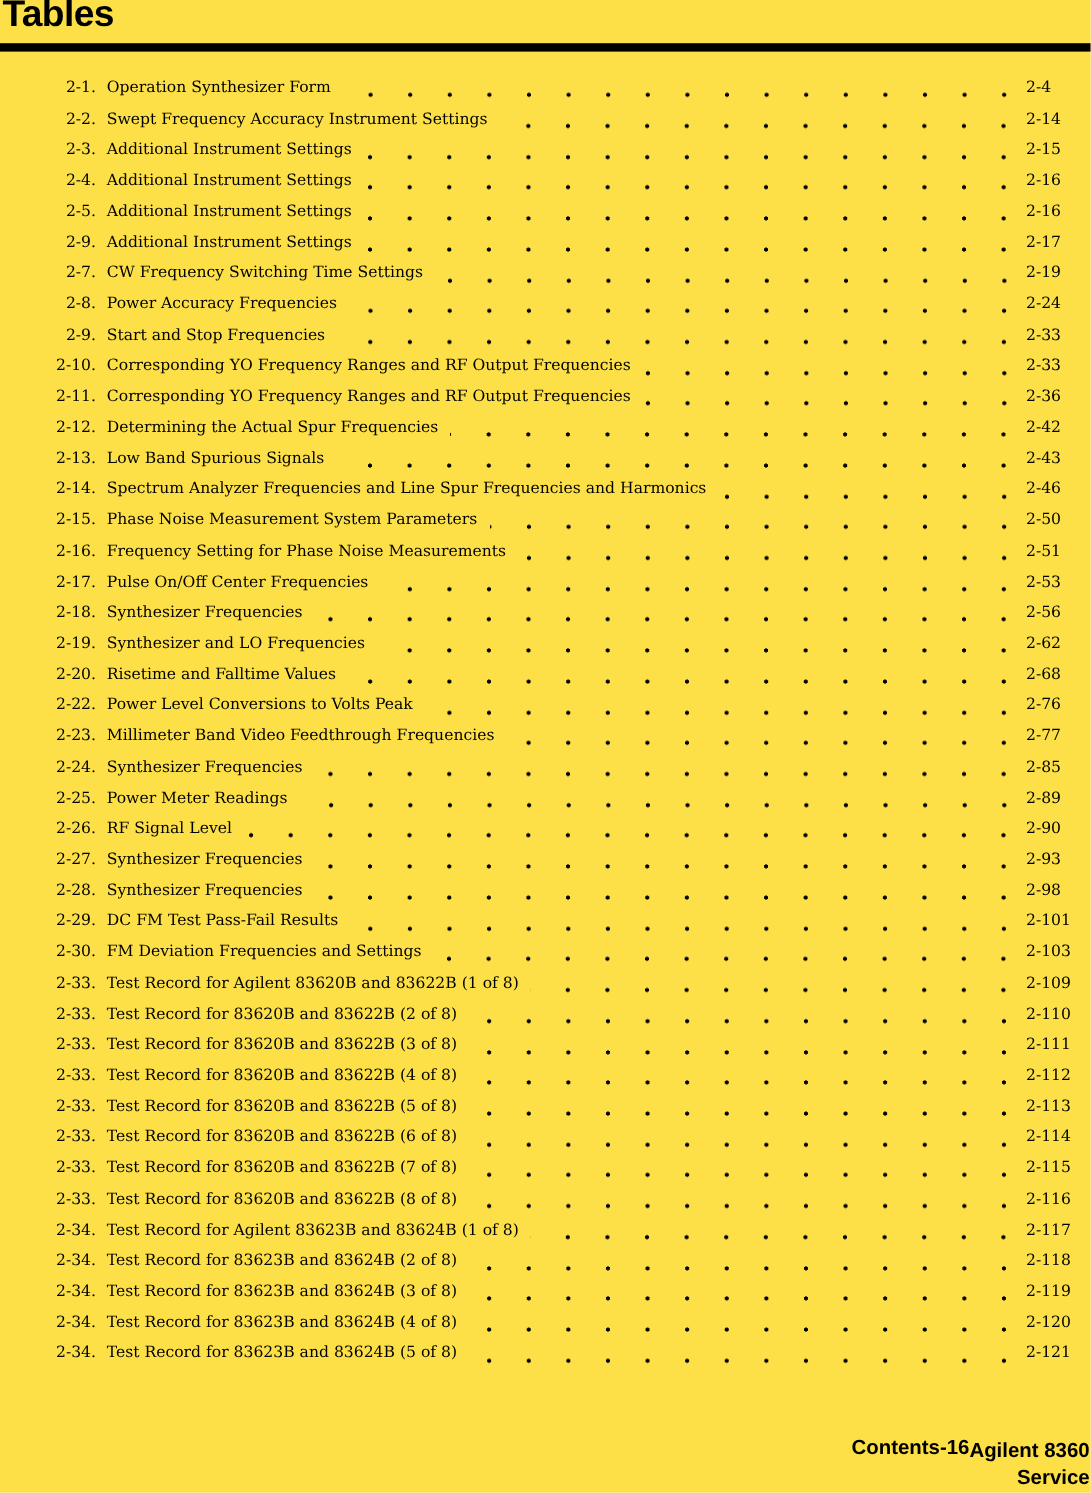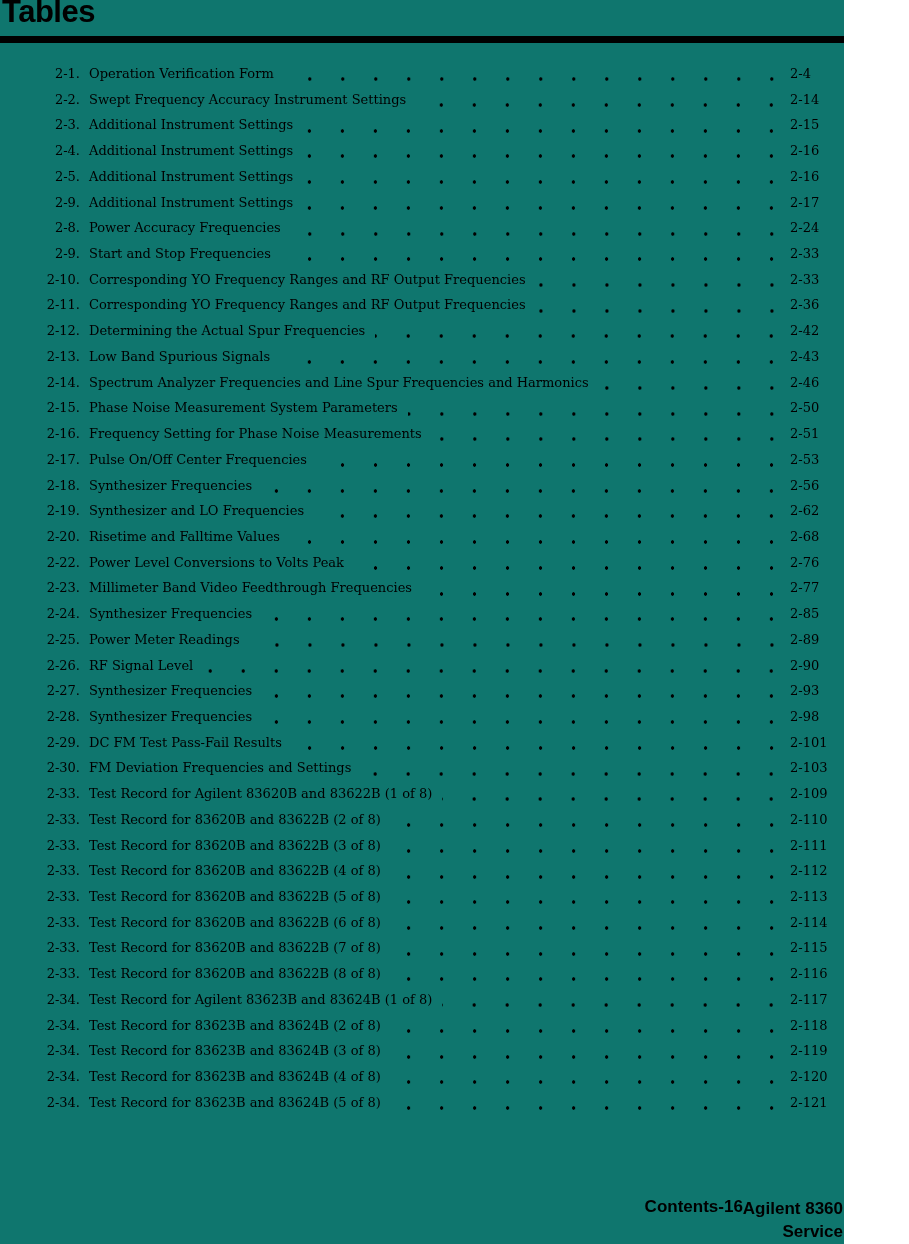--- a/index.html
+++ b/index.html
@@ -10,9 +10,9 @@
   }
   .page {
     position: relative;
-    width: 844px;
+    width: 909px;
     height: 1244px;
-    background: #0f766e;
+    background: #fde047;
     overflow: hidden;
     font-family: "DejaVu Serif", serif;
   }

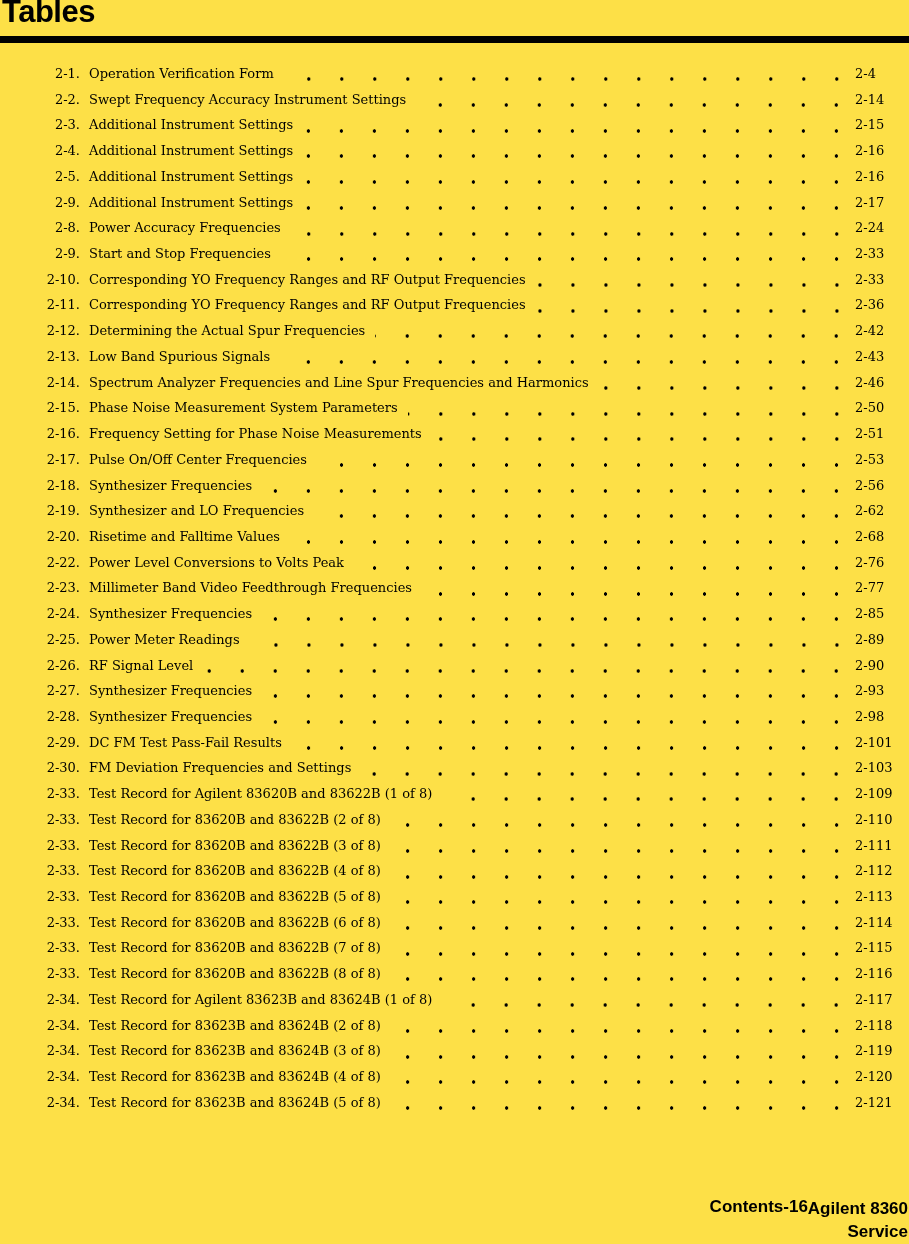--- a/index.html
+++ b/index.html
@@ -94,7 +94,7 @@
   <div class="toc-list">
       <div class="toc-row">
       <span class="toc-num">2-1.</span>
-      <span class="toc-title">Operation Verification Form</span>
+      <span class="toc-title">Operation Synthesizer Form</span>
       <span class="toc-leader"></span>
       <span class="toc-page">2-4</span>
     </div>

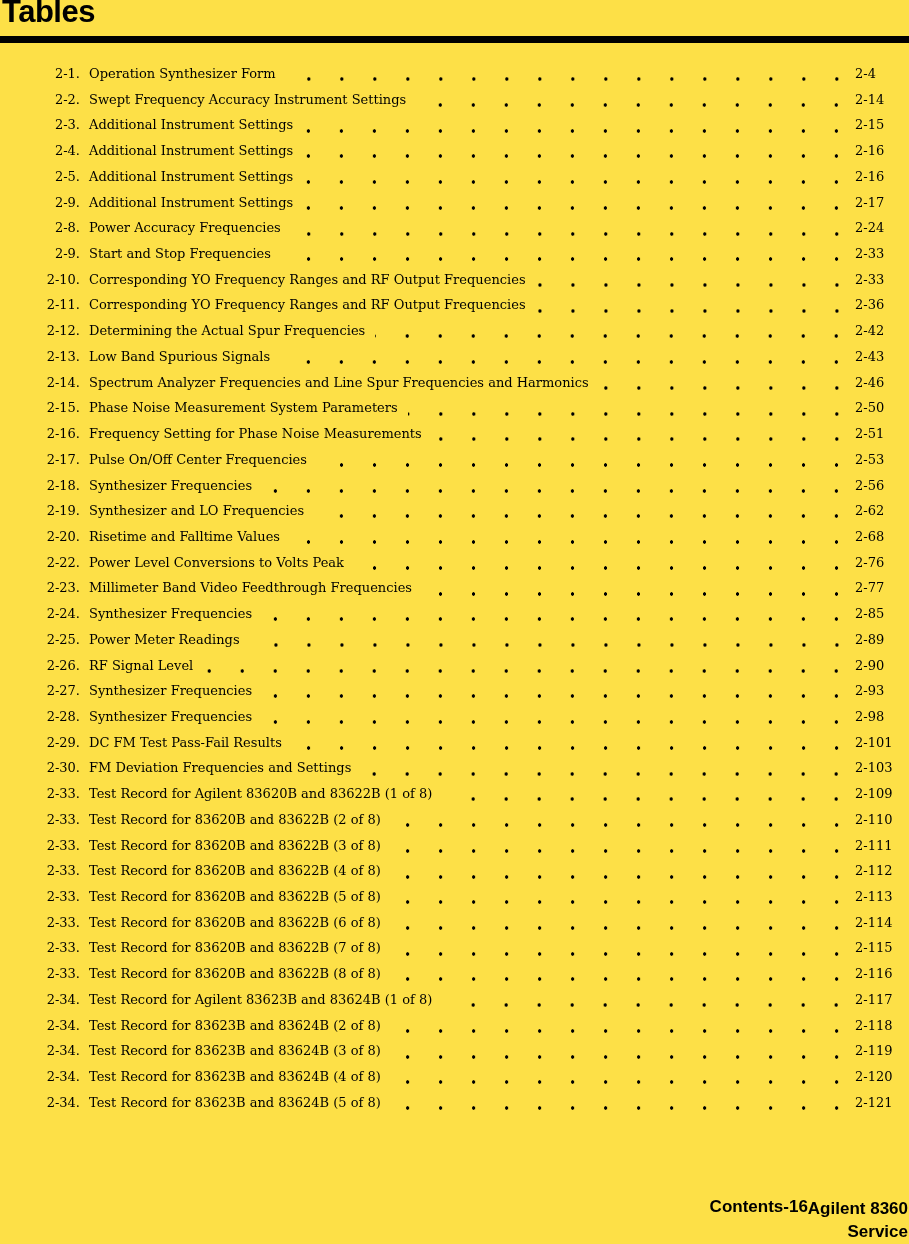--- a/index.html
+++ b/index.html
@@ -129,6 +129,12 @@
       <span class="toc-page">2-17</span>
     </div>
       <div class="toc-row">
+      <span class="toc-num">2-7.</span>
+      <span class="toc-title">CW Frequency Switching Time Settings</span>
+      <span class="toc-leader"></span>
+      <span class="toc-page">2-19</span>
+    </div>
+      <div class="toc-row">
       <span class="toc-num">2-8.</span>
       <span class="toc-title">Power Accuracy Frequencies</span>
       <span class="toc-leader"></span>

